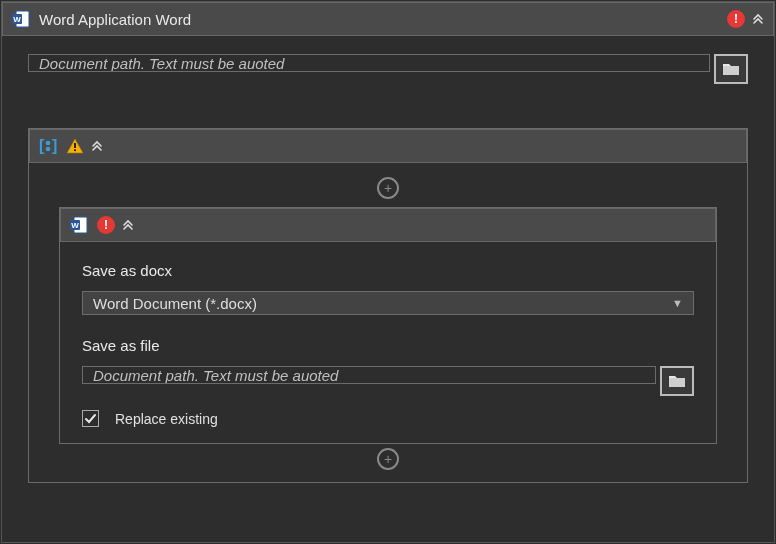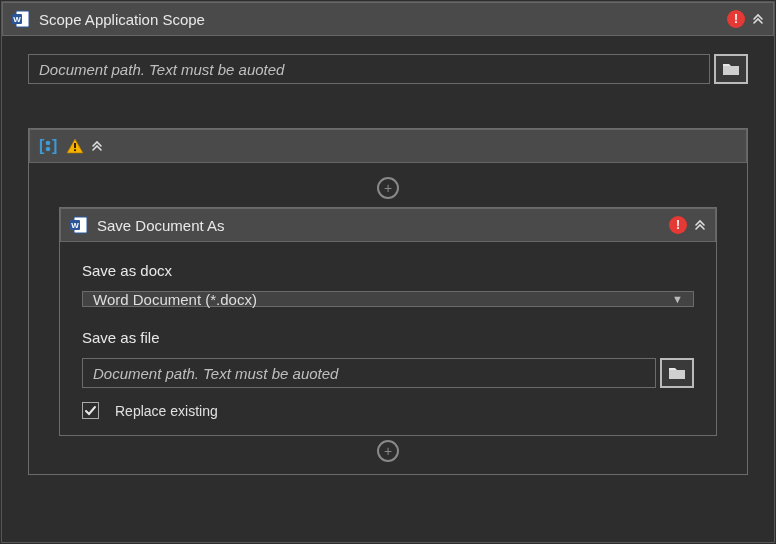--- a/index.html
+++ b/index.html
@@ -199,7 +199,7 @@
         <text x="6" y="13" text-anchor="middle" font-size="8" font-weight="700" fill="#fff" font-family="Arial">W</text>
       </svg>
     </span>
-    <span class="activity-title">Scope Application Scope</span>
+    <span class="activity-title">Word Application Word</span>
     <span class="header-right">
       <span class="error-badge">!</span>
       <span class="collapse-chevrons">

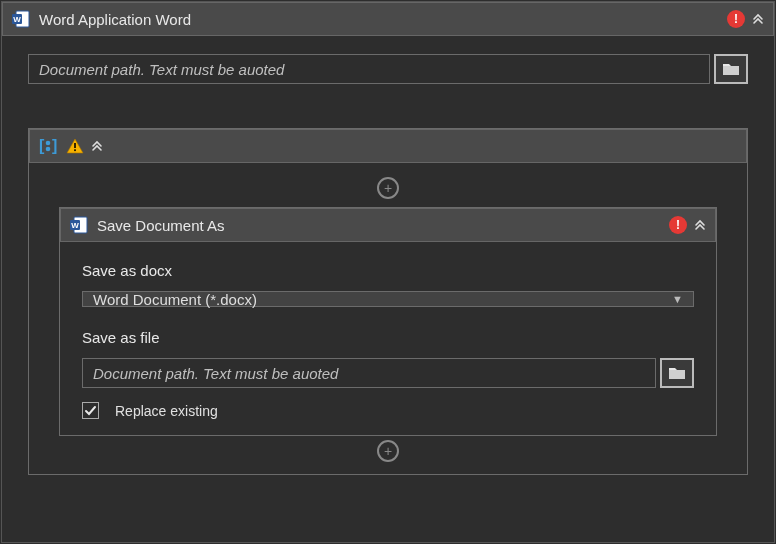--- a/index.html
+++ b/index.html
@@ -82,7 +82,7 @@
   }
   .path-input {
     flex: 1;
-    height: 30px;
+    height: 18px;
     border: 1px solid #6b6b6b;
     background: #2d2d2d;
     color: #e0e0e0;

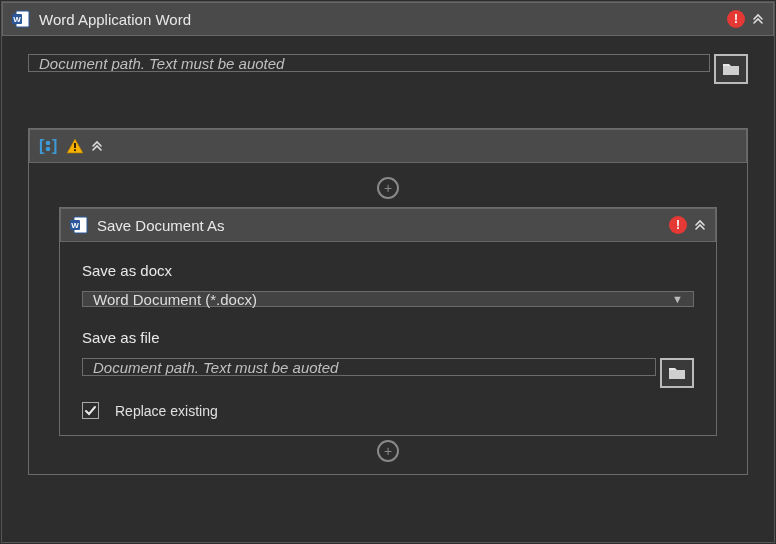--- a/index.html
+++ b/index.html
@@ -265,7 +265,6 @@
                 <text x="6" y="13" text-anchor="middle" font-size="8" font-weight="700" fill="#fff" font-family="Arial">W</text>
               </svg>
             </span>
-            <span class="activity-title">Save Document As</span>
             <span class="header-right">
               <span class="error-badge">!</span>
               <span class="collapse-chevrons">

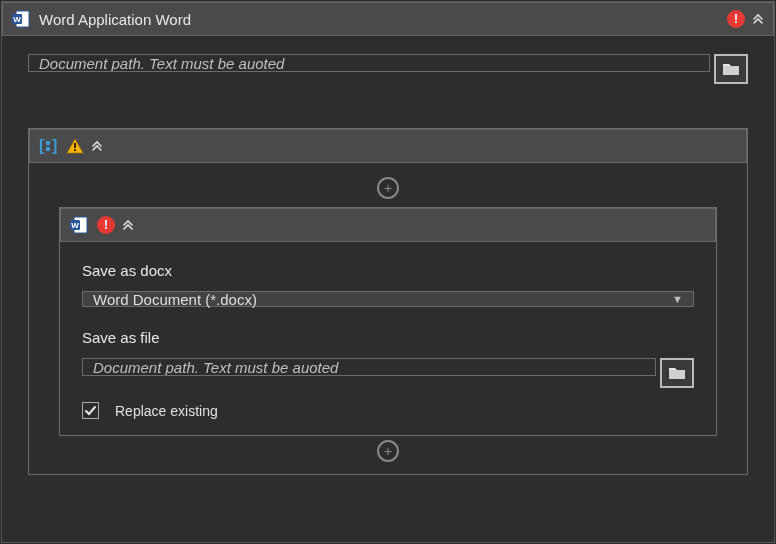--- a/index.html
+++ b/index.html
@@ -153,7 +153,7 @@
   }
   .dropdown {
     position: relative;
-    height: 16px;
+    height: 24px;
     border: 1px solid #6b6b6b;
     background: #434343;
     display: flex;

